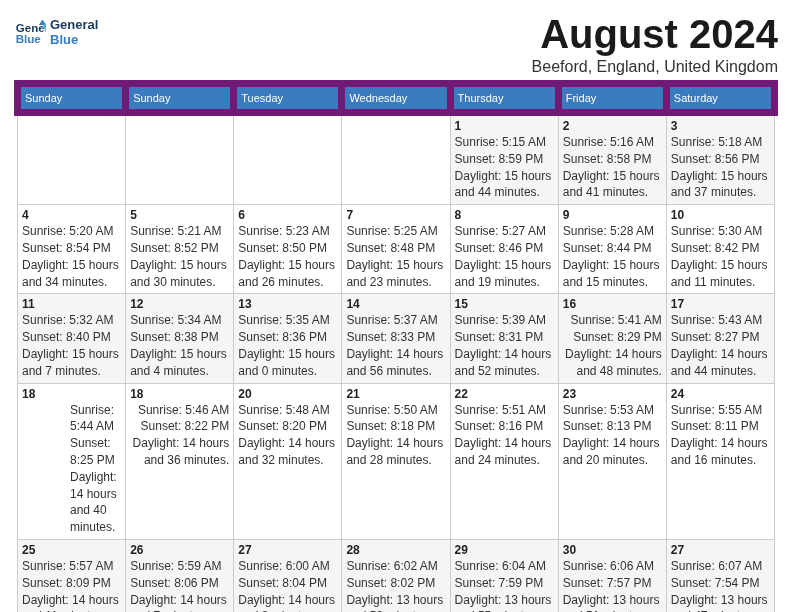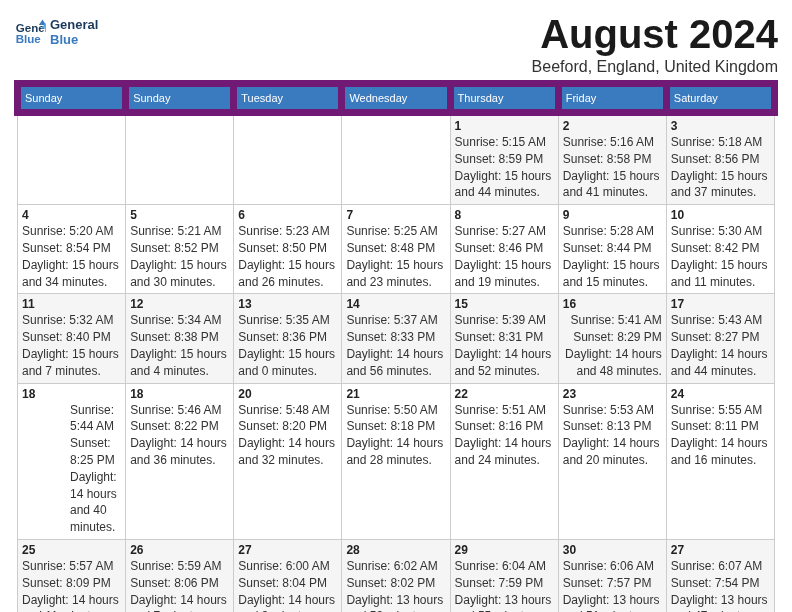--- a/index.html
+++ b/index.html
@@ -261,7 +261,7 @@
           </td>
           <td>
             <div class="day-number">18</div>
-            <div class="day-info" style="white-space: pre-line;">Sunrise: 5:46 AM
+            <div class="day-info" style="white-space: pre-line; text-align: right;">Sunrise: 5:46 AM
 Sunset: 8:22 PM
 Daylight: 14 hours
 and 36 minutes.</div>

